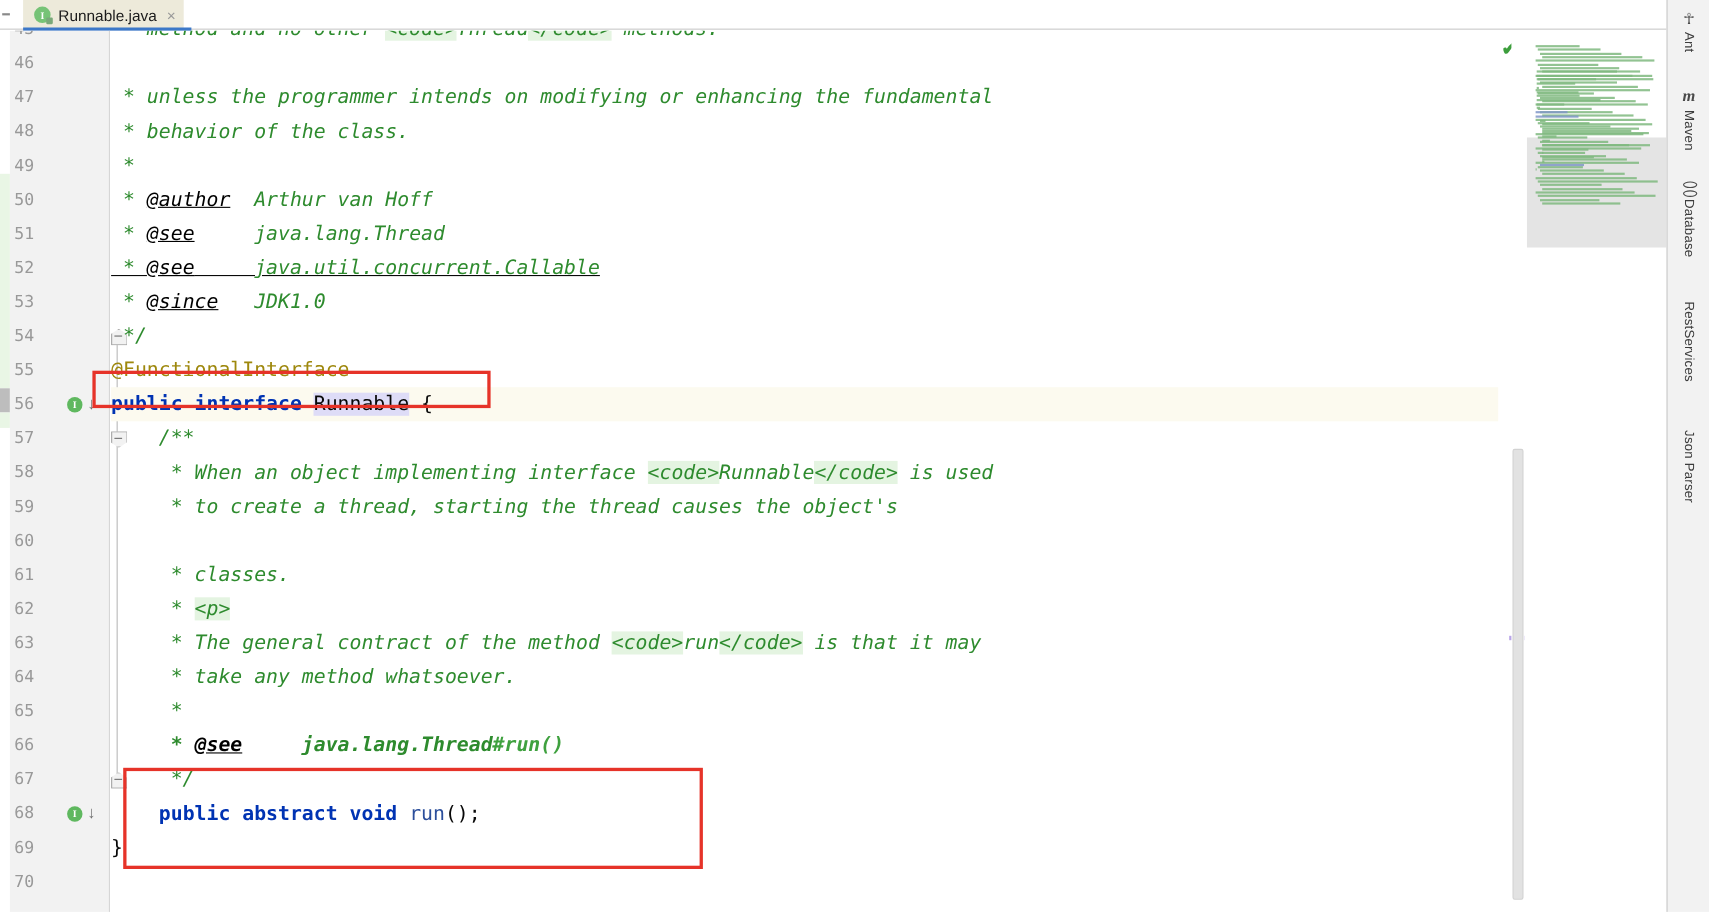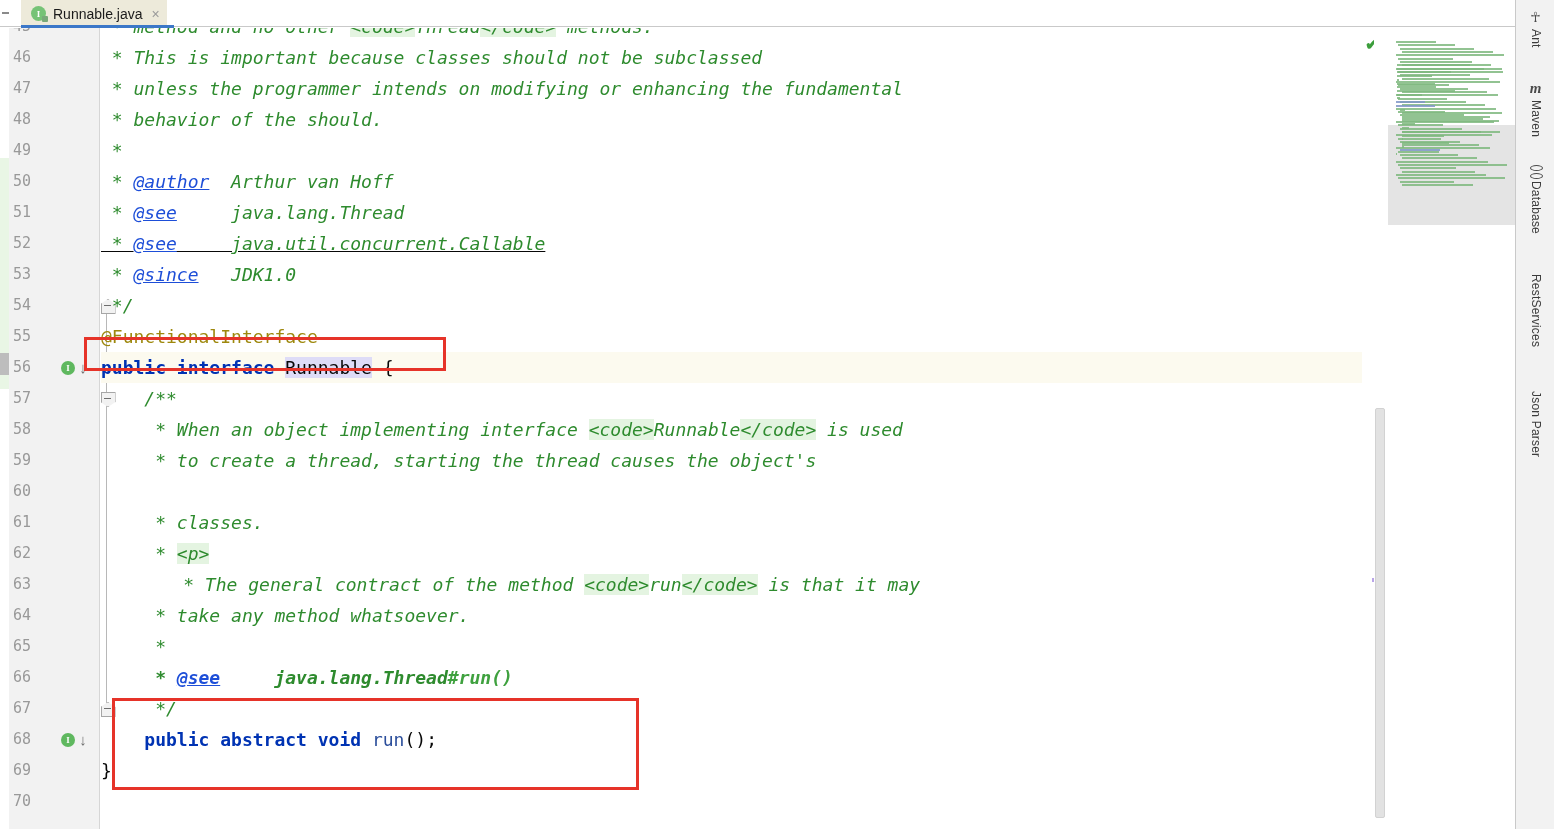--- a/index.html
+++ b/index.html
@@ -354,7 +354,6 @@
     <div id="code">
         <div class="caret-row" style="top: 324px;"></div>
         <div class="line" style="top: -17px;"><span class="cmt"> * method and no other </span><span class="cmt-html">&lt;code&gt;</span><span class="cmt">Thread</span><span class="cmt-html">&lt;/code&gt;</span><span class="cmt"> methods.</span></div>
-        <div class="line" style="top: 14px;"><span class="cmt"> * This is important because classes should not be subclassed</span></div>
         <div class="line" style="top: 45px;"><span class="cmt"> * unless the programmer intends on modifying or enhancing the fundamental</span></div>
         <div class="line" style="top: 76px;"><span class="cmt"> * behavior of the should.</span></div>
         <div class="line" style="top: 107px;"><span class="cmt"> *</span></div>

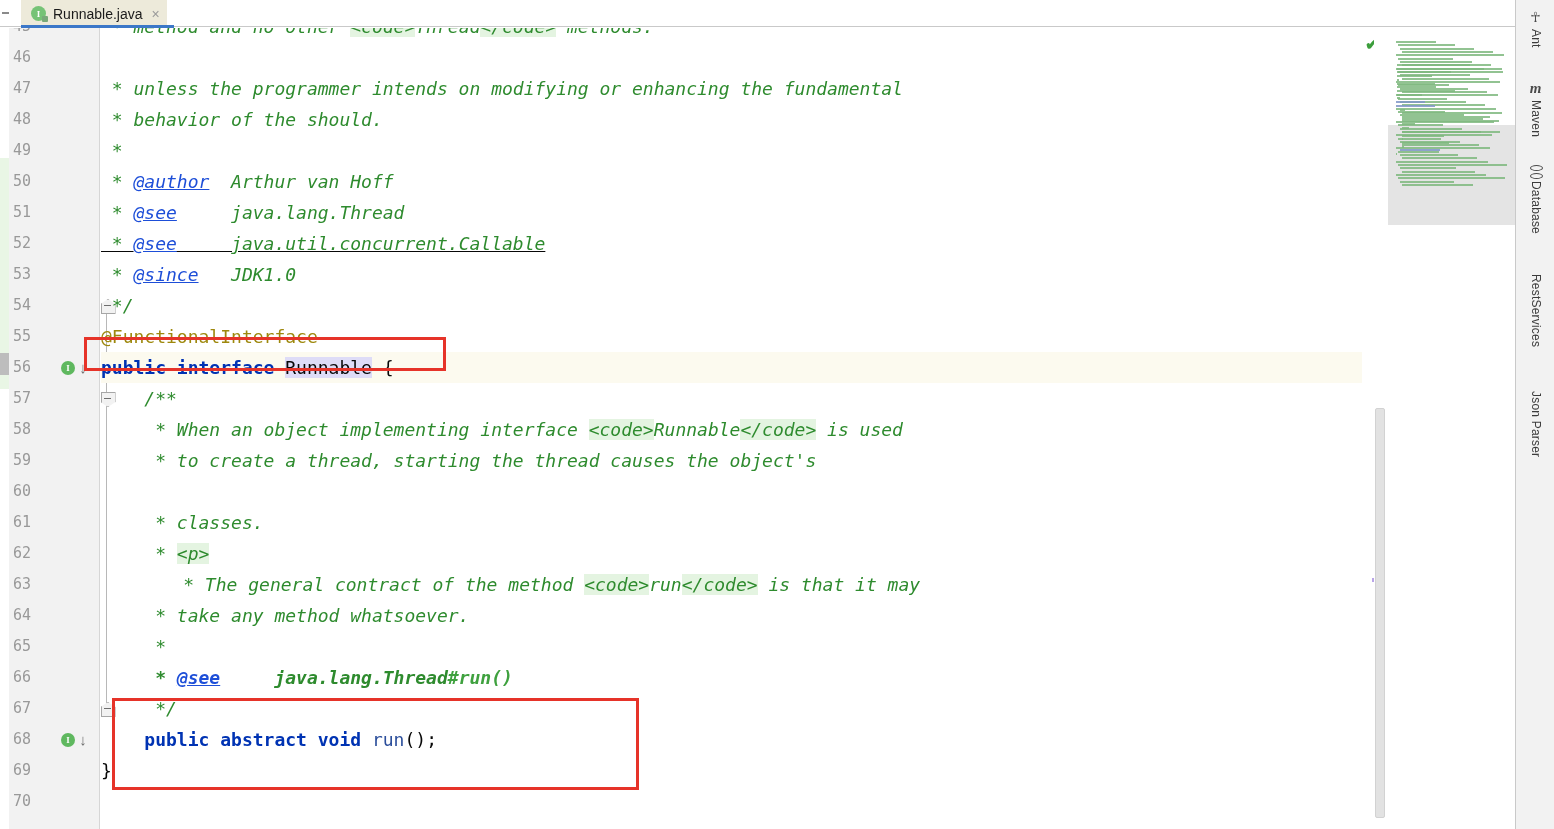--- a/index.html
+++ b/index.html
@@ -355,7 +355,7 @@
         <div class="caret-row" style="top: 324px;"></div>
         <div class="line" style="top: -17px;"><span class="cmt"> * method and no other </span><span class="cmt-html">&lt;code&gt;</span><span class="cmt">Thread</span><span class="cmt-html">&lt;/code&gt;</span><span class="cmt"> methods.</span></div>
         <div class="line" style="top: 45px;"><span class="cmt"> * unless the programmer intends on modifying or enhancing the fundamental</span></div>
-        <div class="line" style="top: 76px;"><span class="cmt"> * behavior of the should.</span></div>
+        <div class="line" style="top: 76px;"><span class="cmt"> * behavior of the class.</span></div>
         <div class="line" style="top: 107px;"><span class="cmt"> *</span></div>
         <div class="line" style="top: 138px;"><span class="cmt"> * </span><span class="cmt-tag">@author</span><span class="cmt">  Arthur van Hoff</span></div>
         <div class="line" style="top: 169px;"><span class="cmt"> * </span><span class="cmt-tag">@see</span><span class="cmt">     java.lang.Thread</span></div>

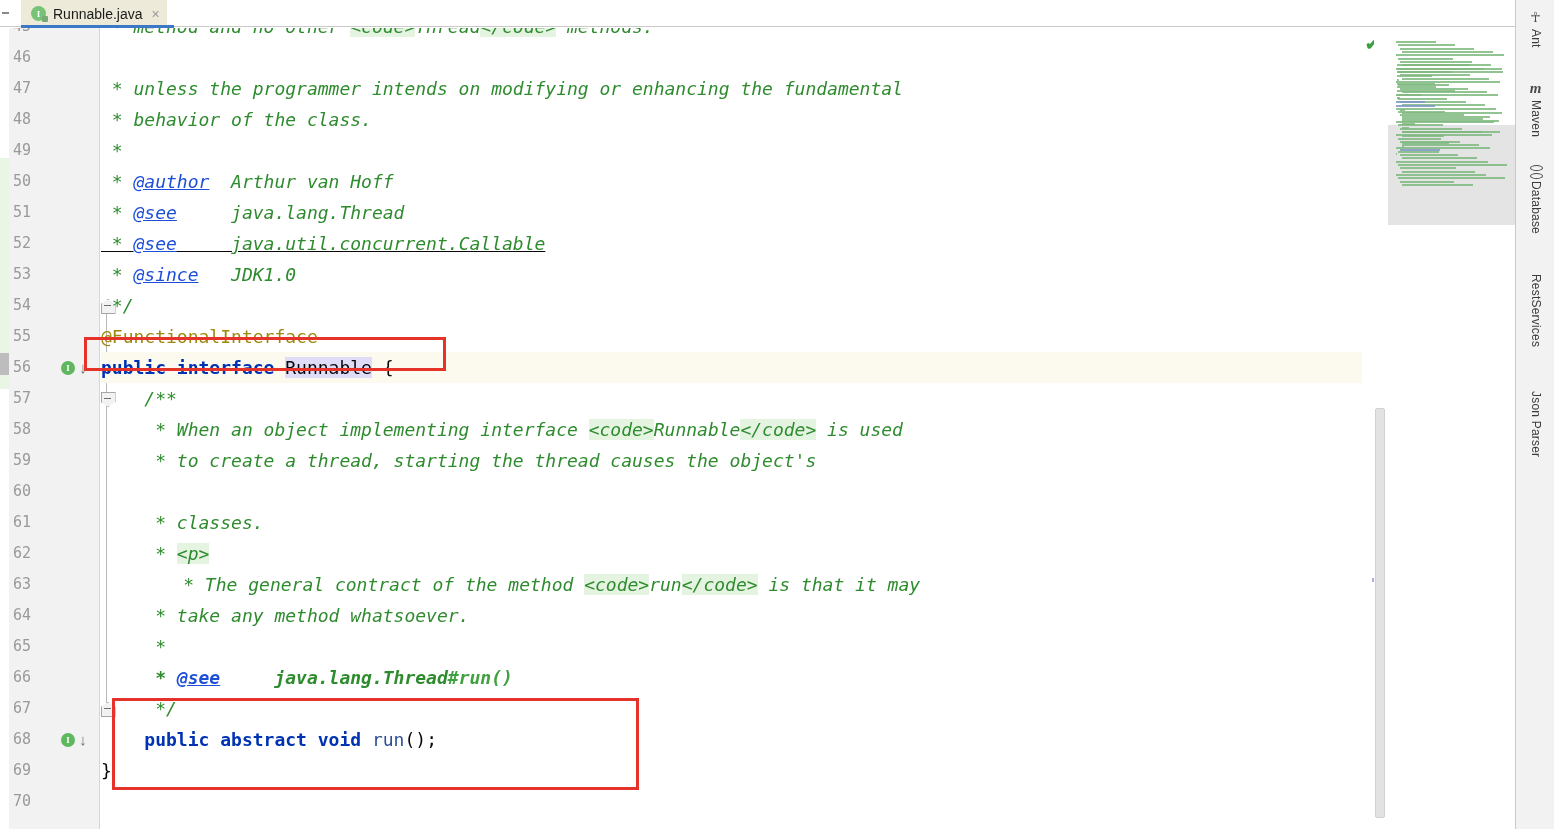--- a/index.html
+++ b/index.html
@@ -173,7 +173,7 @@
 
   
   .cmt      { color: #2E8B2E; font-style: italic; }
-  .cmt-tag  { color: #1d4ed8; font-style: italic; text-decoration: underline; }
+  .cmt-tag  { color: #000000; font-style: italic; text-decoration: underline; }
   .cmt-html { color: #2E8B2E; font-style: italic; background: #E4F4E1; }
   .cmt-link { color: #3FA13F; font-style: italic; }
   .anno     { color: #9E880D; }

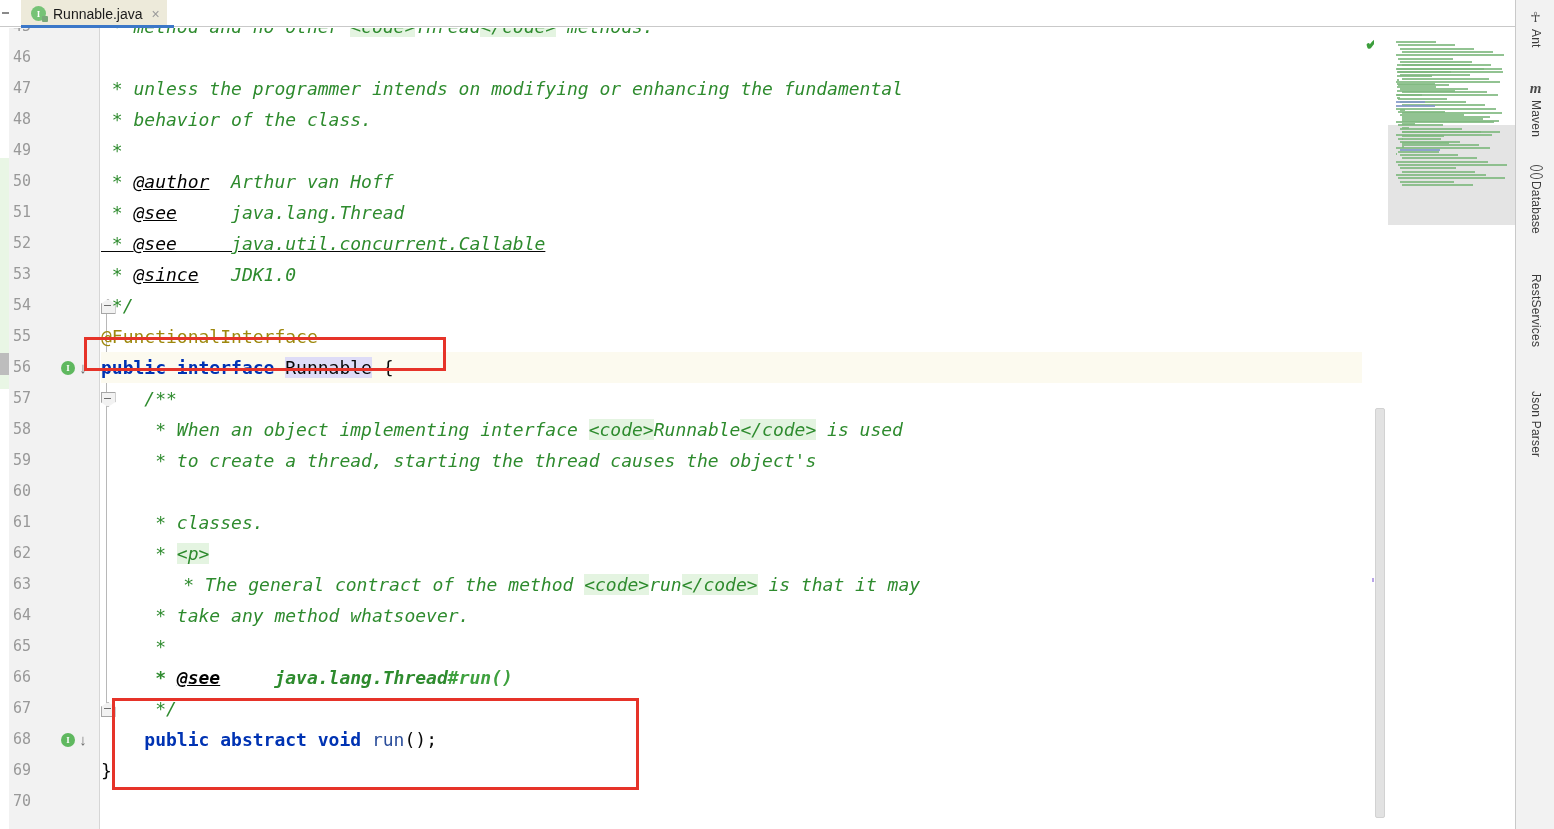--- a/index.html
+++ b/index.html
@@ -369,7 +369,7 @@
         <div class="line" style="top: 417px;"><span class="cmt">     * to create a thread, starting the thread causes the object's</span></div>
         <div class="line" style="top: 479px;"><span class="cmt">     * classes.</span></div>
         <div class="line" style="top: 510px;"><span class="cmt">     * </span><span class="cmt-html">&lt;p&gt;</span></div>
-        <div class="line" style="top: 541px; margin-left: 28px;"><span class="cmt">     * The general contract of the method </span><span class="cmt-html">&lt;code&gt;</span><span class="cmt">run</span><span class="cmt-html">&lt;/code&gt;</span><span class="cmt"> is that it may</span></div>
+        <div class="line" style="top: 541px;"><span class="cmt">     * The general contract of the method </span><span class="cmt-html">&lt;code&gt;</span><span class="cmt">run</span><span class="cmt-html">&lt;/code&gt;</span><span class="cmt"> is that it may</span></div>
         <div class="line" style="top: 572px;"><span class="cmt">     * take any method whatsoever.</span></div>
         <div class="line" style="top: 603px;"><span class="cmt">     *</span></div>
         <div class="line" style="top: 634px; font-weight: bold;"><span class="cmt">     * </span><span class="cmt-tag">@see</span><span class="cmt">     java.lang.Thread</span><span class="cmt-link">#run()</span></div>

